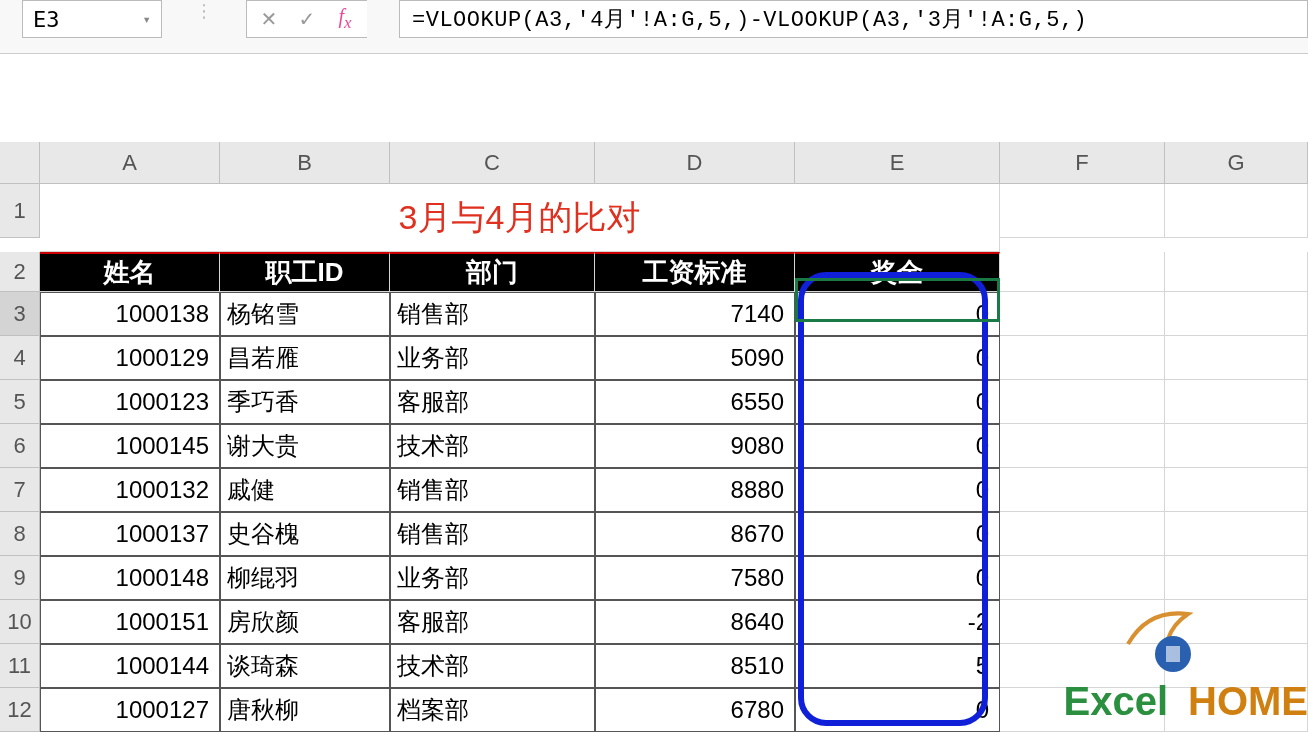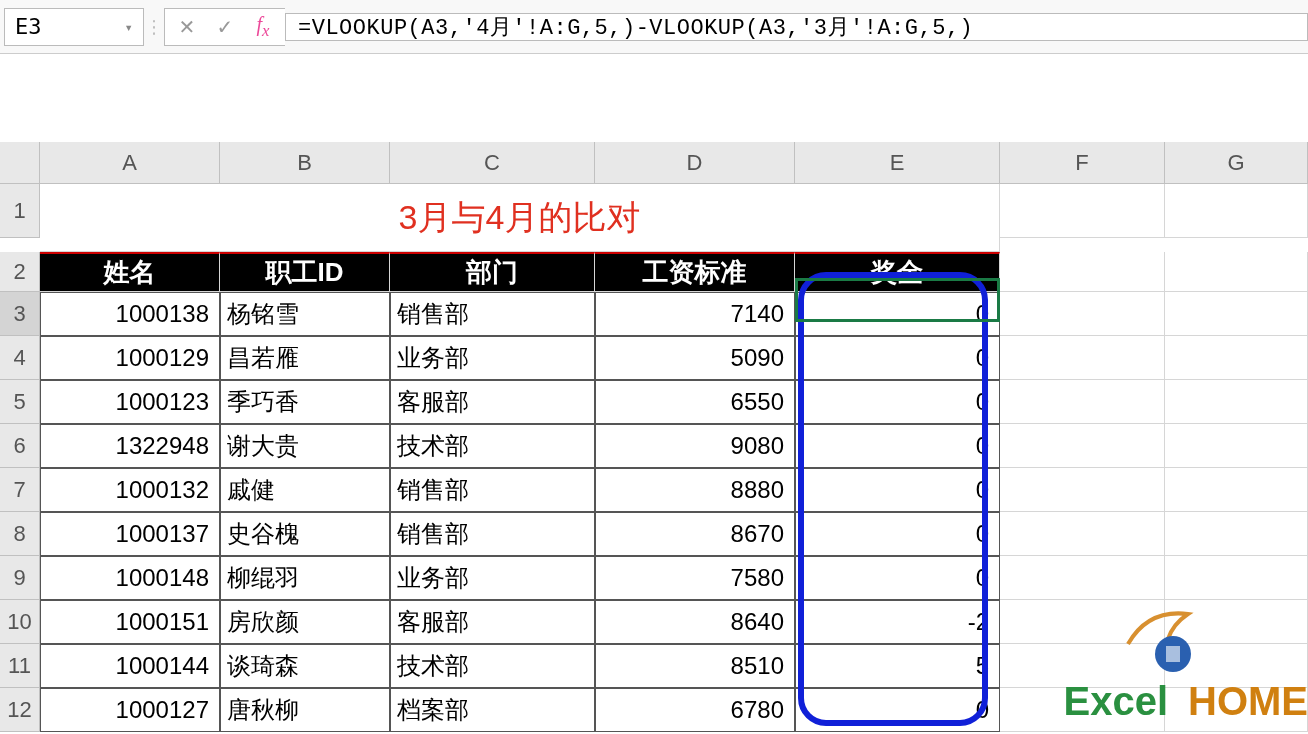--- a/index.html
+++ b/index.html
@@ -15,9 +15,10 @@
     height: 54px;
     border-bottom: 1px solid #ccc;
     display: flex;
-    align-items: center;
+    align-items: flex-start;
     background: #f8f8f8;
-    padding-left: 4px;
+    padding-left: 22px;
+    gap: 32px;
   }
   .name-box {
     width: 140px;

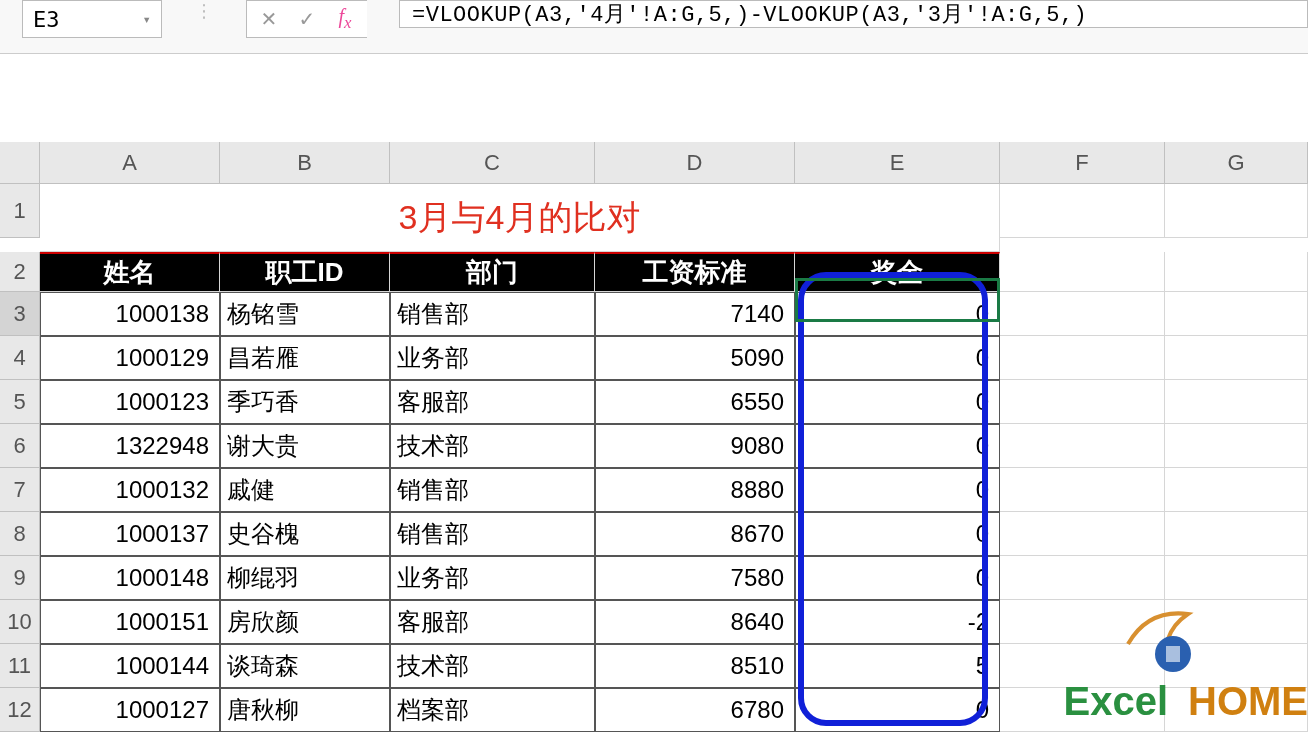--- a/index.html
+++ b/index.html
@@ -68,7 +68,7 @@
   }
   .formula-input {
     flex: 1;
-    height: 28px;
+    height: 38px;
     background: #fff;
     border: 1px solid #bbb;
     padding: 0 12px;

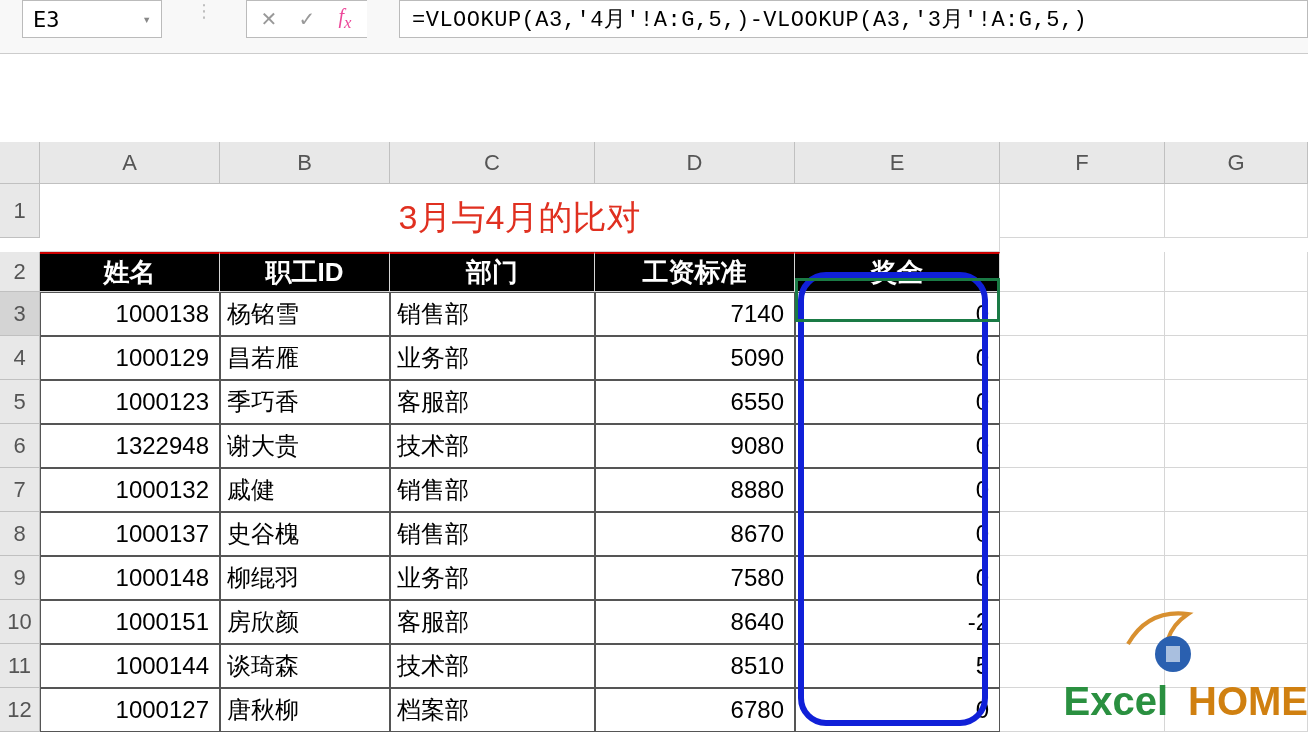--- a/index.html
+++ b/index.html
@@ -250,7 +250,7 @@
   <div class="cell"></div>
 
   <div class="rowhdr">6</div>
-  <div class="cell num bordered">1322948</div>
+  <div class="cell num bordered">1000145</div>
   <div class="cell txt bordered">谢大贵</div>
   <div class="cell txt bordered">技术部</div>
   <div class="cell num bordered">9080</div>

